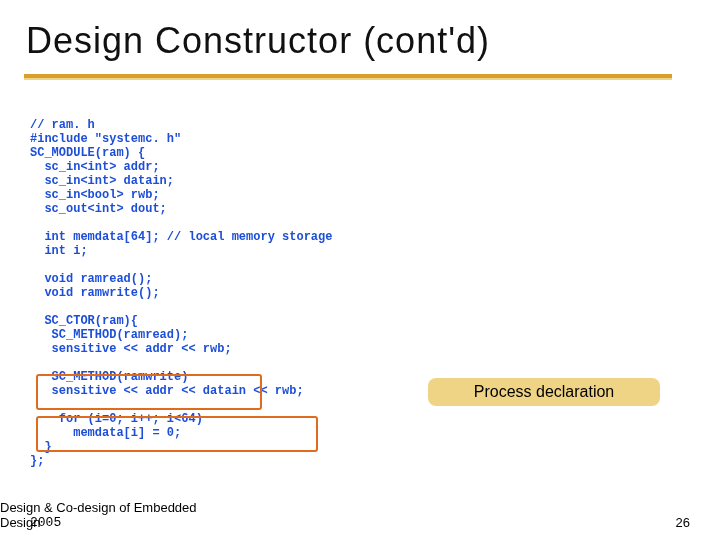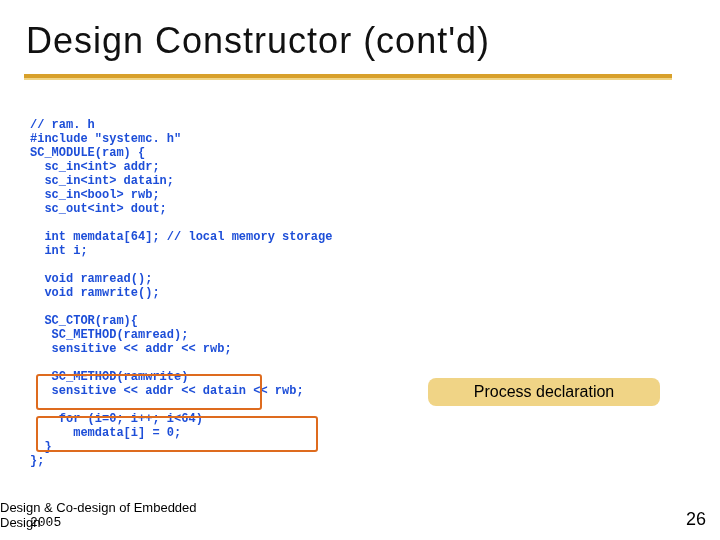--- a/index.html
+++ b/index.html
@@ -98,9 +98,9 @@
   }
   .footer-right {
     position: absolute;
-    right: 14px;
+    right: 30px;
     bottom: 10px;
-    font-size: 18px;
+    font-size: 13px;
   }
 </style>
 </head>

